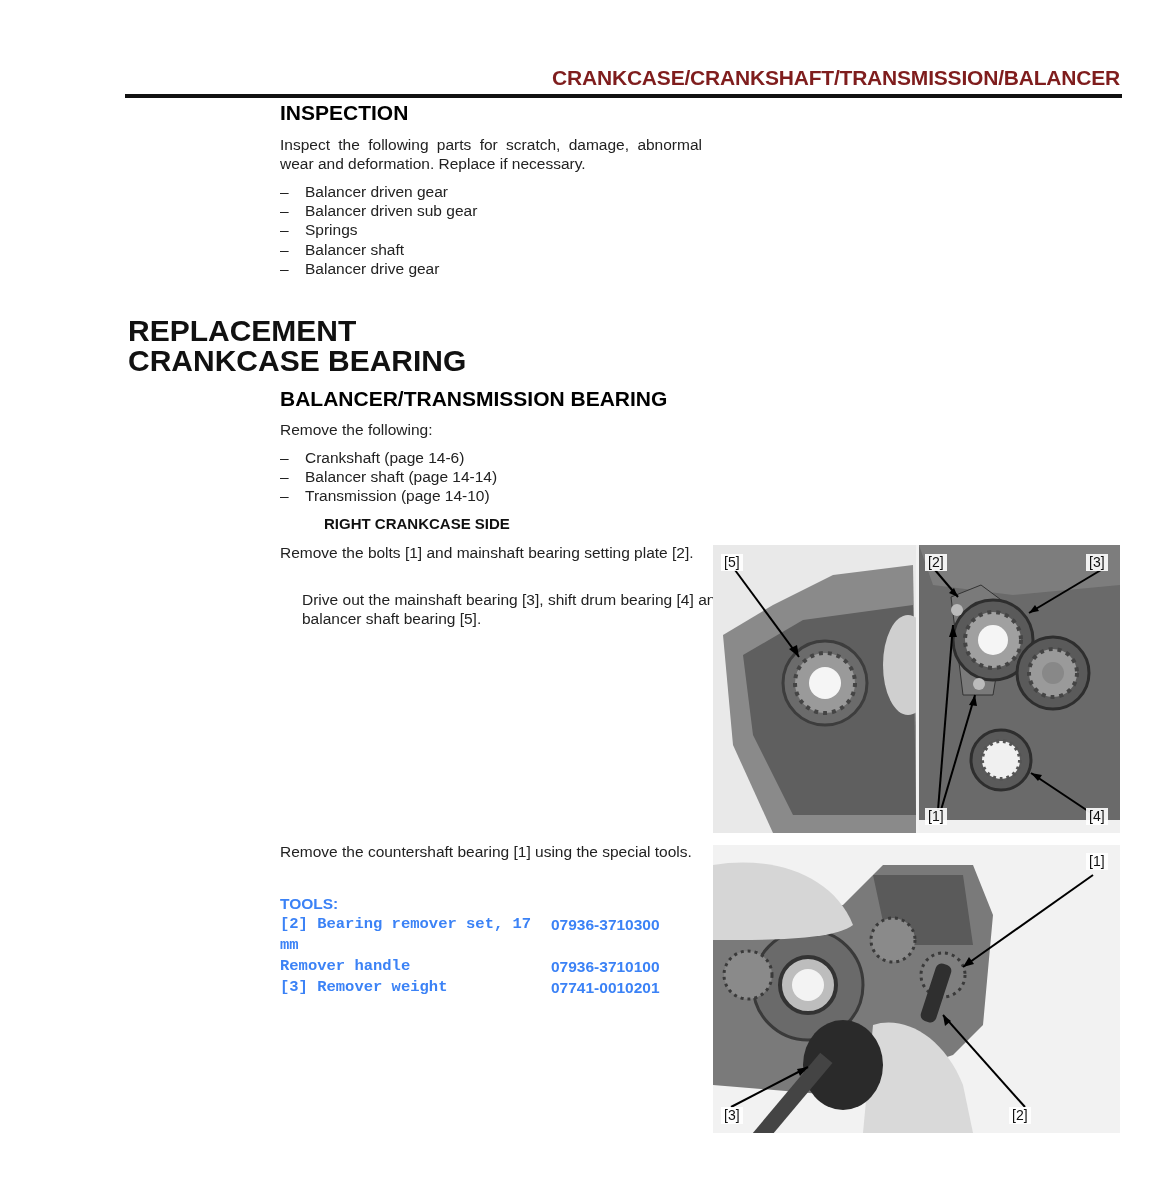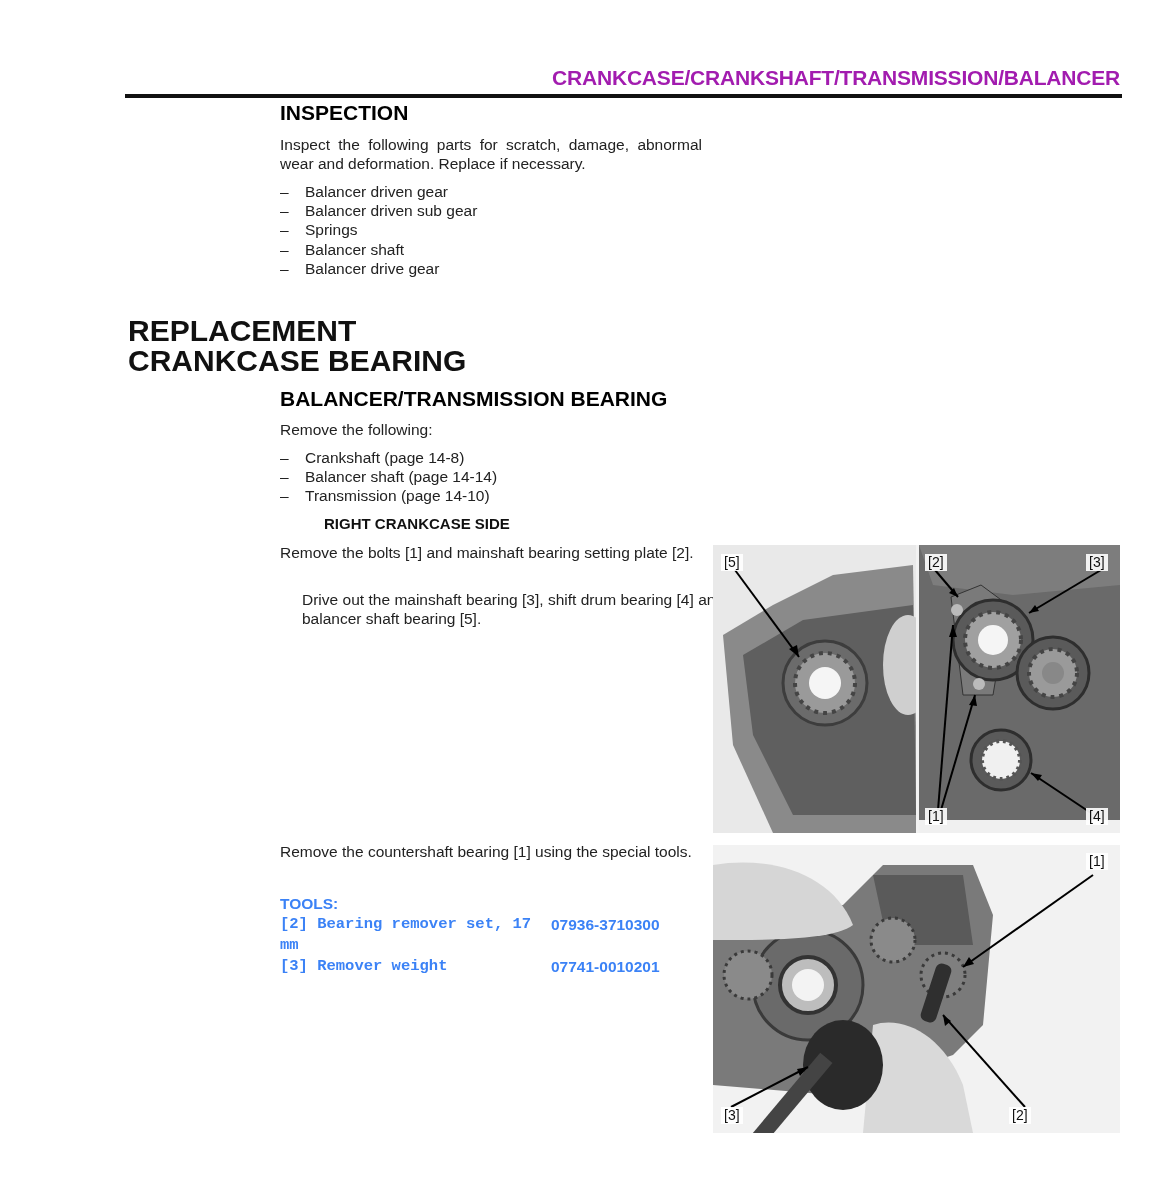--- a/index.html
+++ b/index.html
@@ -10,7 +10,7 @@
   .abs { position:absolute; }
   .running-head {
     left:480px; top:66px; width:640px; text-align:right;
-    font-weight:bold; font-size:21px; letter-spacing:-0.2px; color:#a21caf;
+    font-weight:bold; font-size:21px; letter-spacing:-0.2px; color:#7f1d1d;
   }
   .head-rule { left:125px; top:94px; width:997px; height:4px; background:#111; }
   .h2 { font-weight:bold; font-size:21px; color:#000000;text-align:center; }

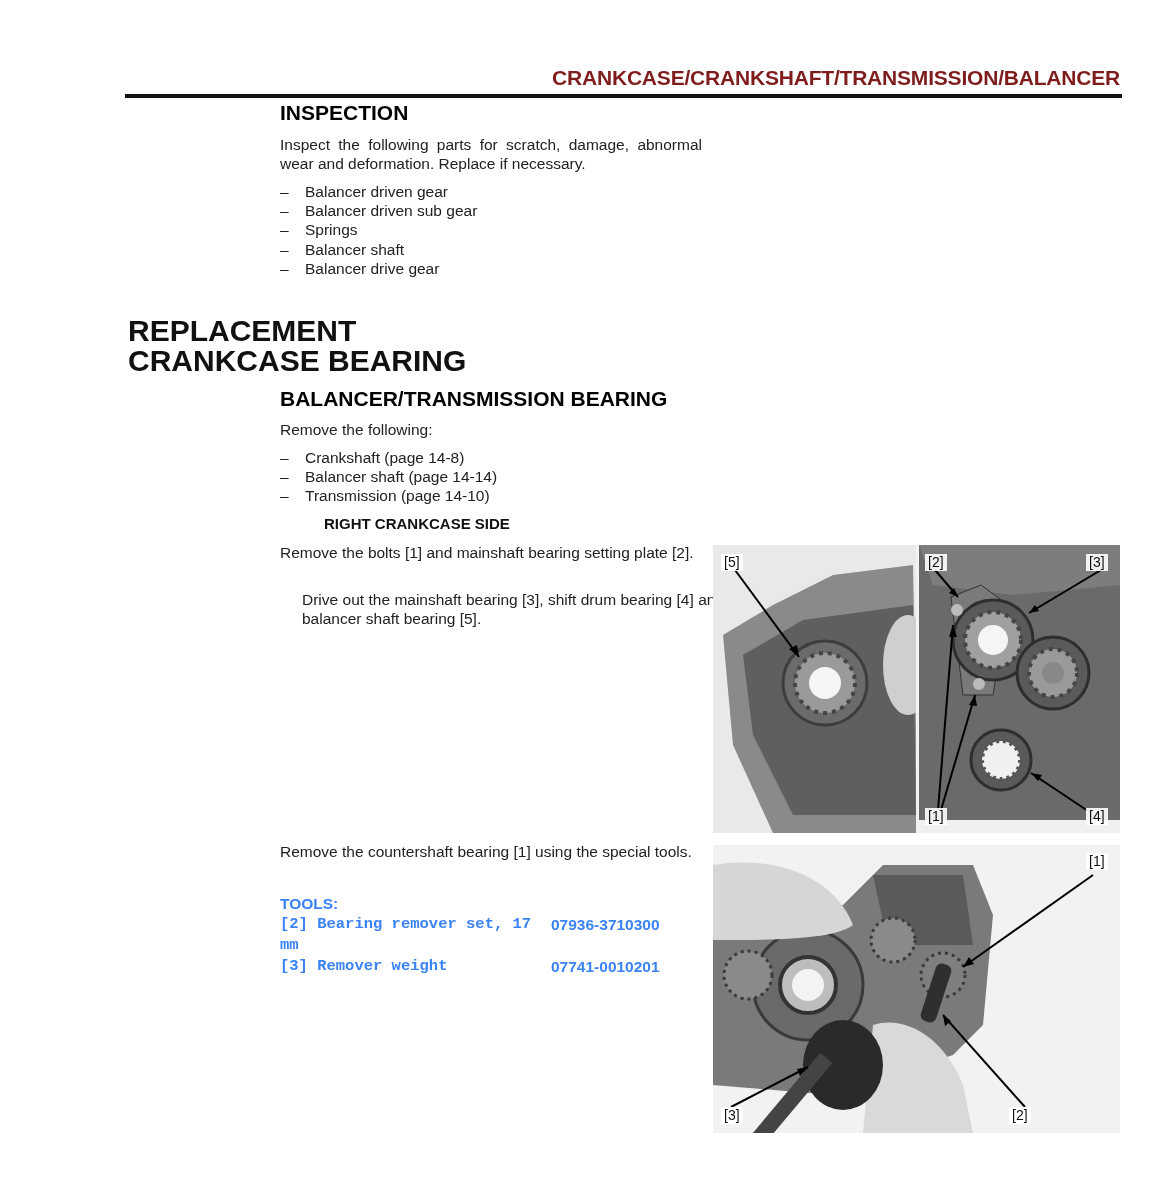--- a/index.html
+++ b/index.html
@@ -54,7 +54,7 @@
 <div class="abs h2" style="left:280px; top:387px;">BALANCER/TRANSMISSION BEARING</div>
 <div class="abs para" style="left:280px; top:420px;">Remove the following:</div>
 <ul class="abs list" style="left:280px; top:448px; width:420px;">
-  <li><span class="dash">–</span><span>Crankshaft (page 14-8)</span></li>
+  <li><span class="dash">–</span><span>Crankshaft (page 14-6)</span></li>
   <li><span class="dash">–</span><span>Balancer shaft (page 14-14)</span></li>
   <li><span class="dash">–</span><span>Transmission (page 14-10)</span></li>
 </ul>

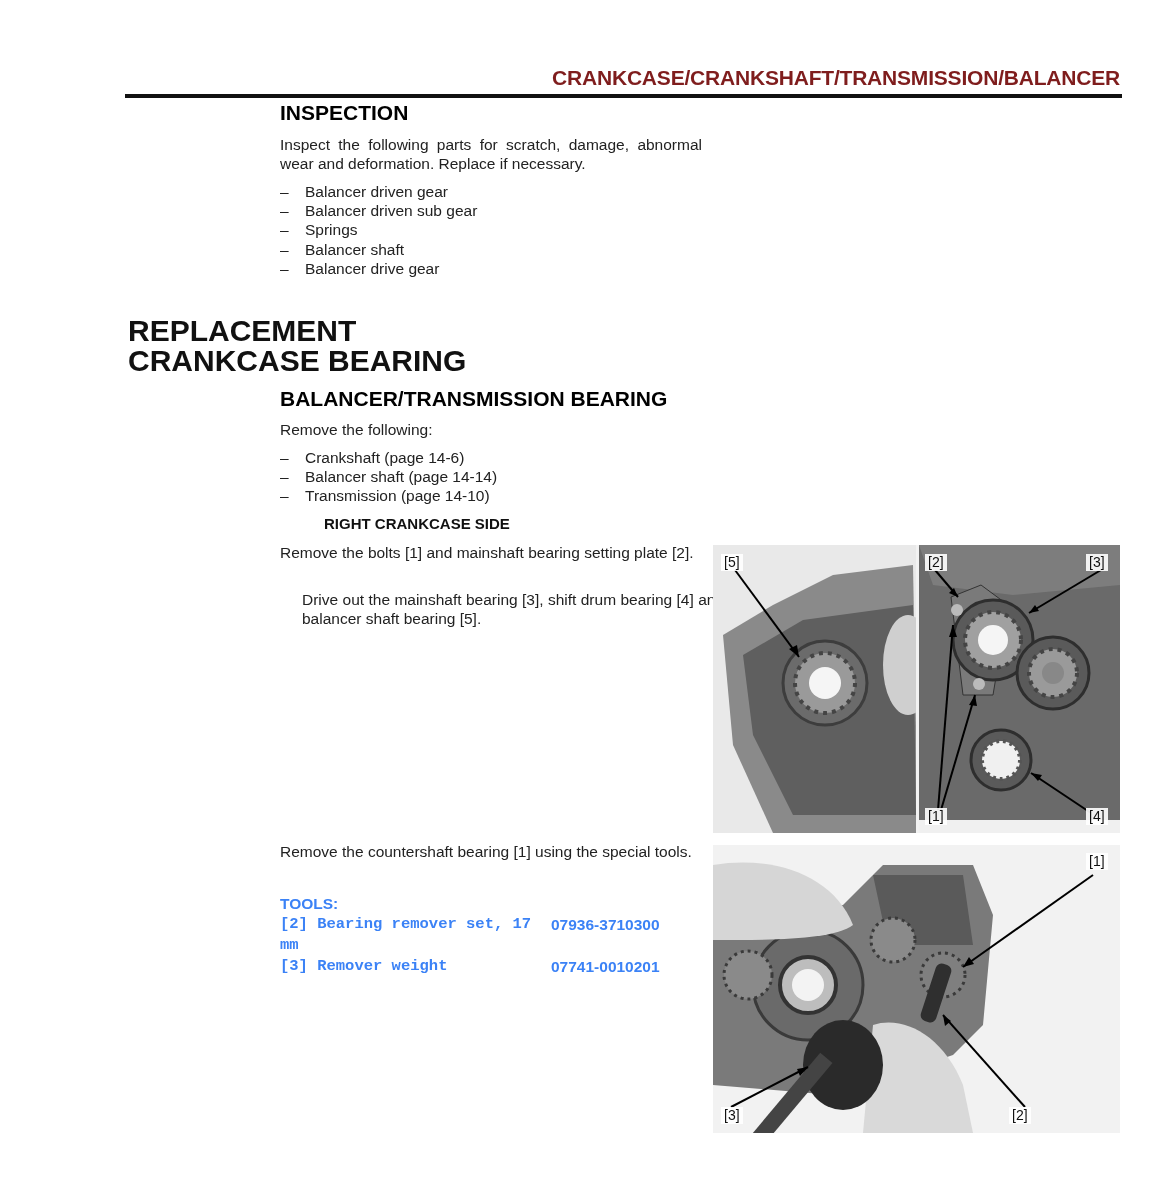--- a/index.html
+++ b/index.html
@@ -70,6 +70,10 @@
   <div class="row">
     <span class="name">[2] Bearing remover set, 17 mm</span>
     <span>07936-3710300</span>
+  </div>
+  <div class="row">
+    <span class="name">Remover handle</span>
+    <span>07936-3710100</span>
   </div>
   <div class="row">
     <span class="name">[3] Remover weight</span>

